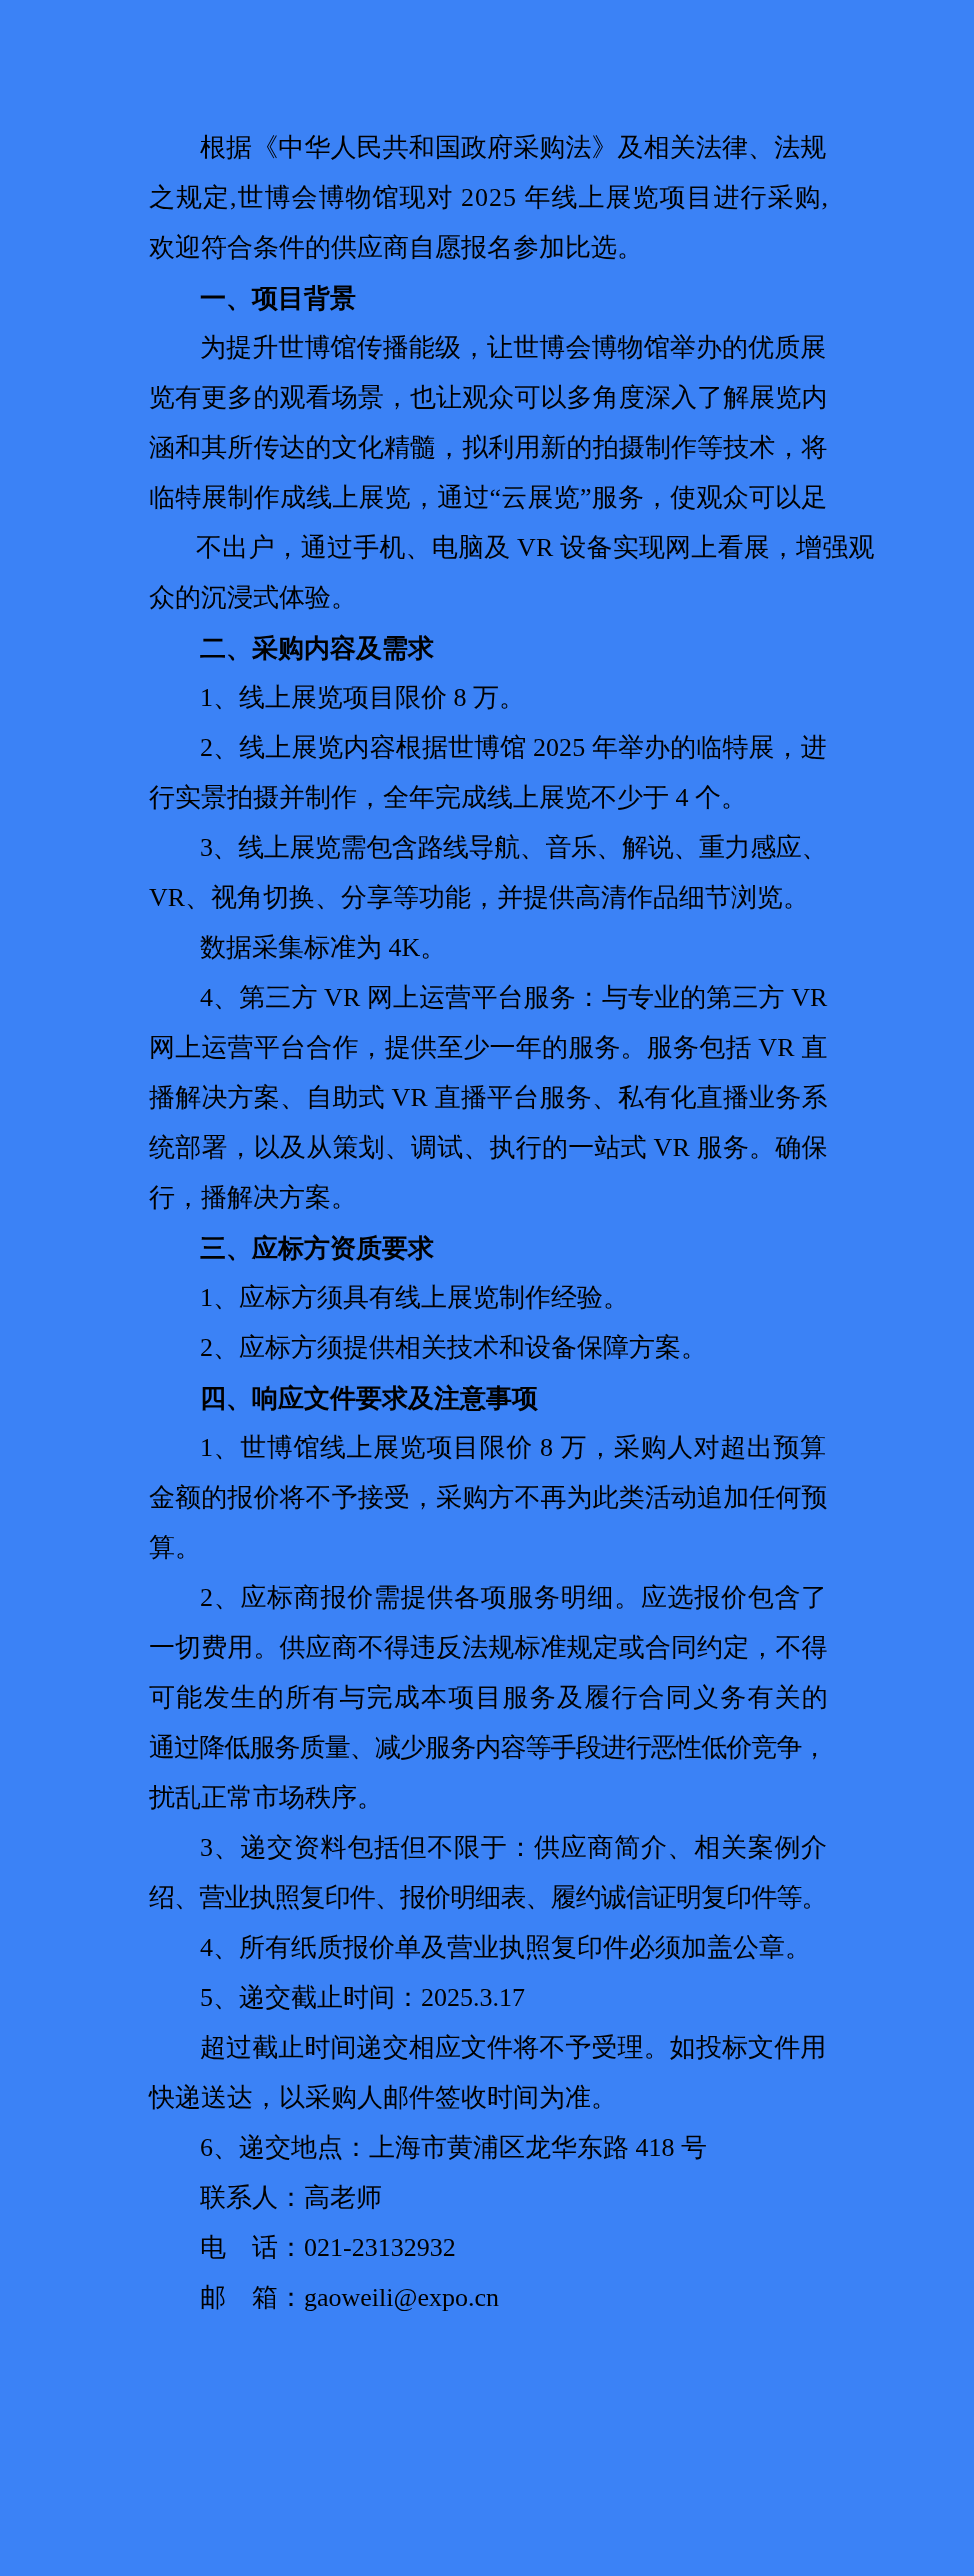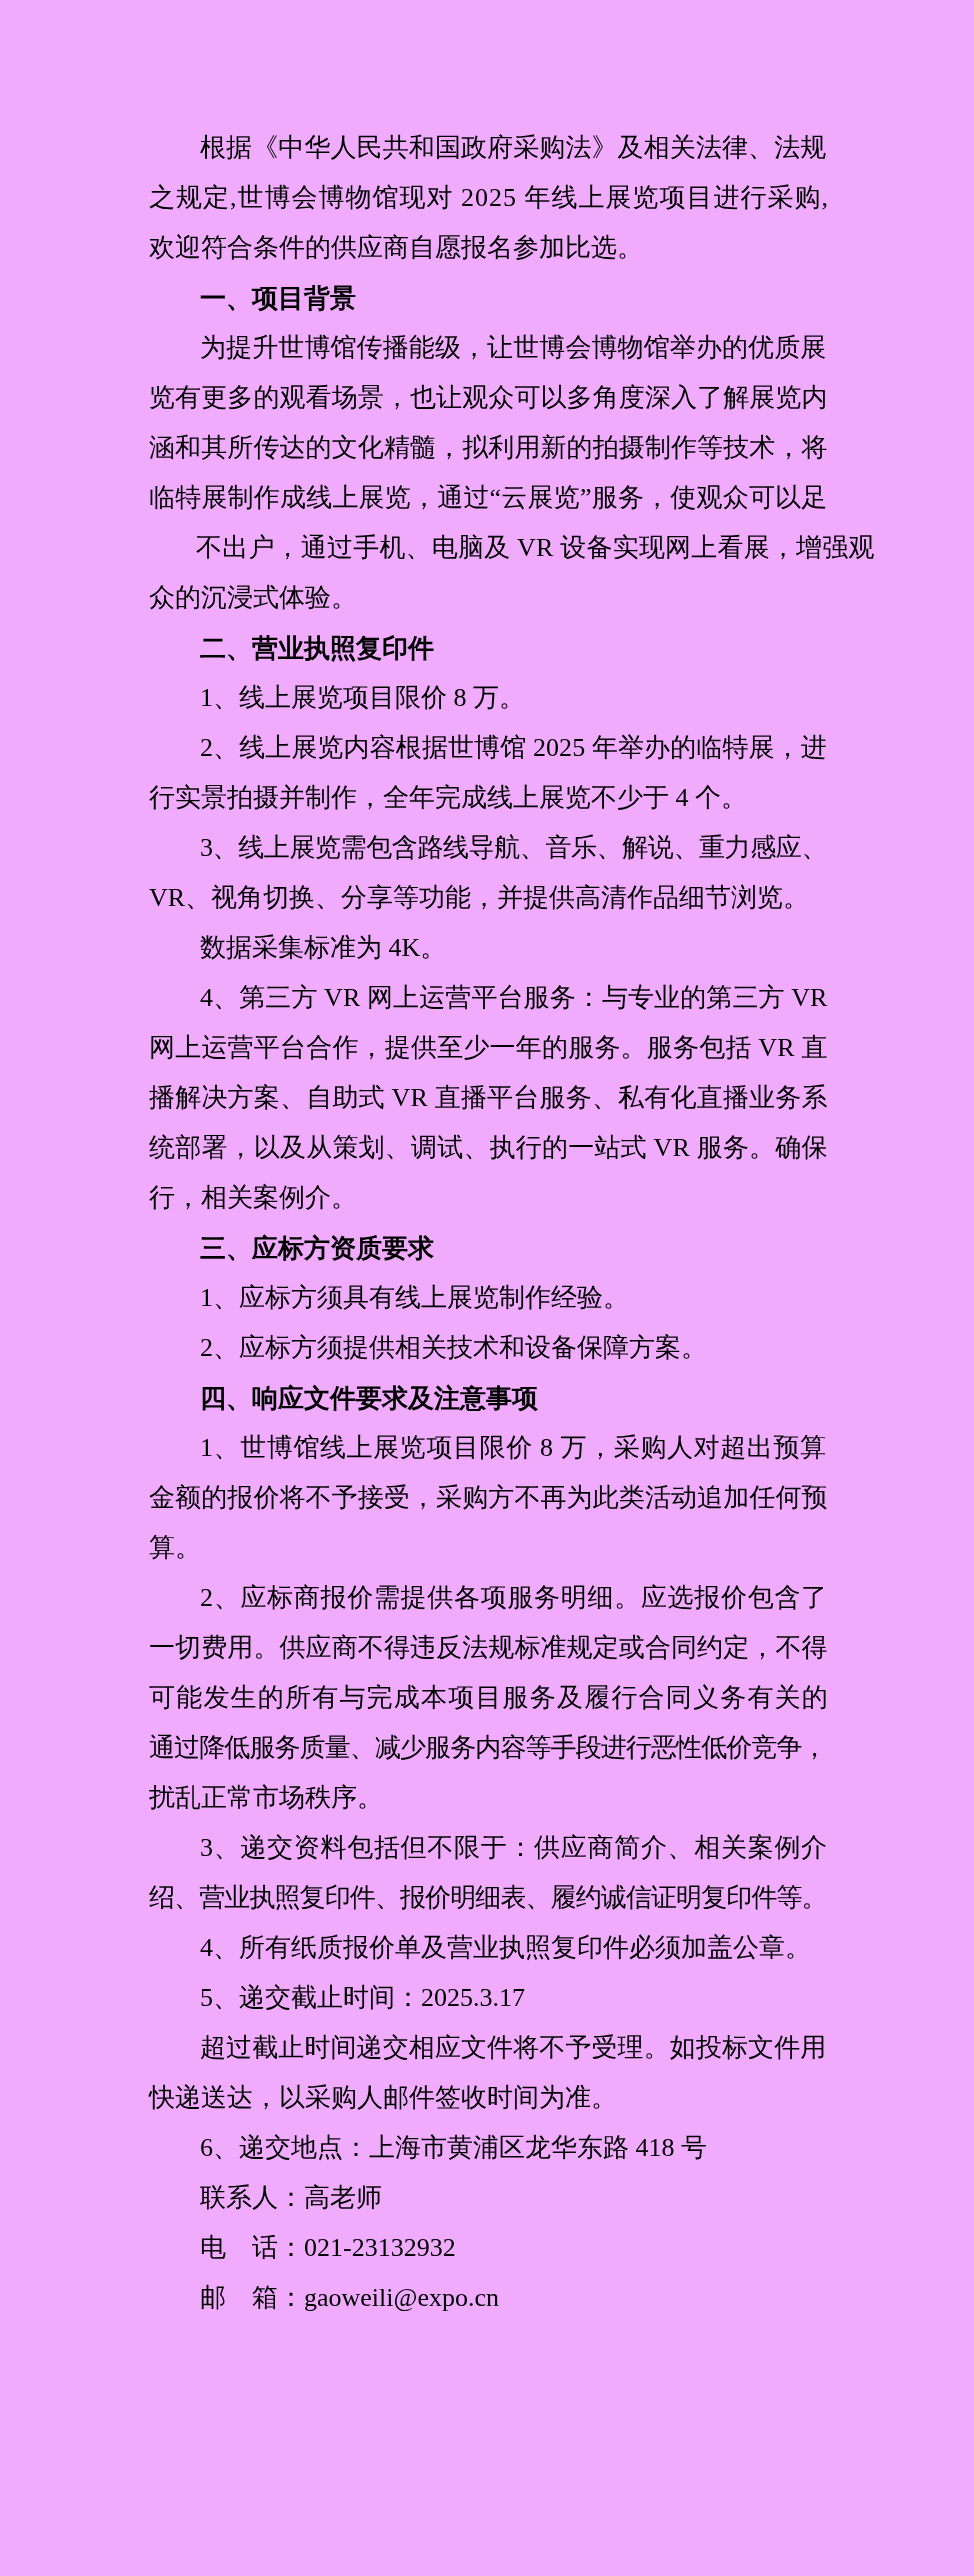--- a/index.html
+++ b/index.html
@@ -11,7 +11,7 @@
     position: relative;
     width: 974px;
     height: 2576px;
-    background: #f0abfc;
+    background: #3b82f6;
     overflow: hidden;
   }
   .text-block {

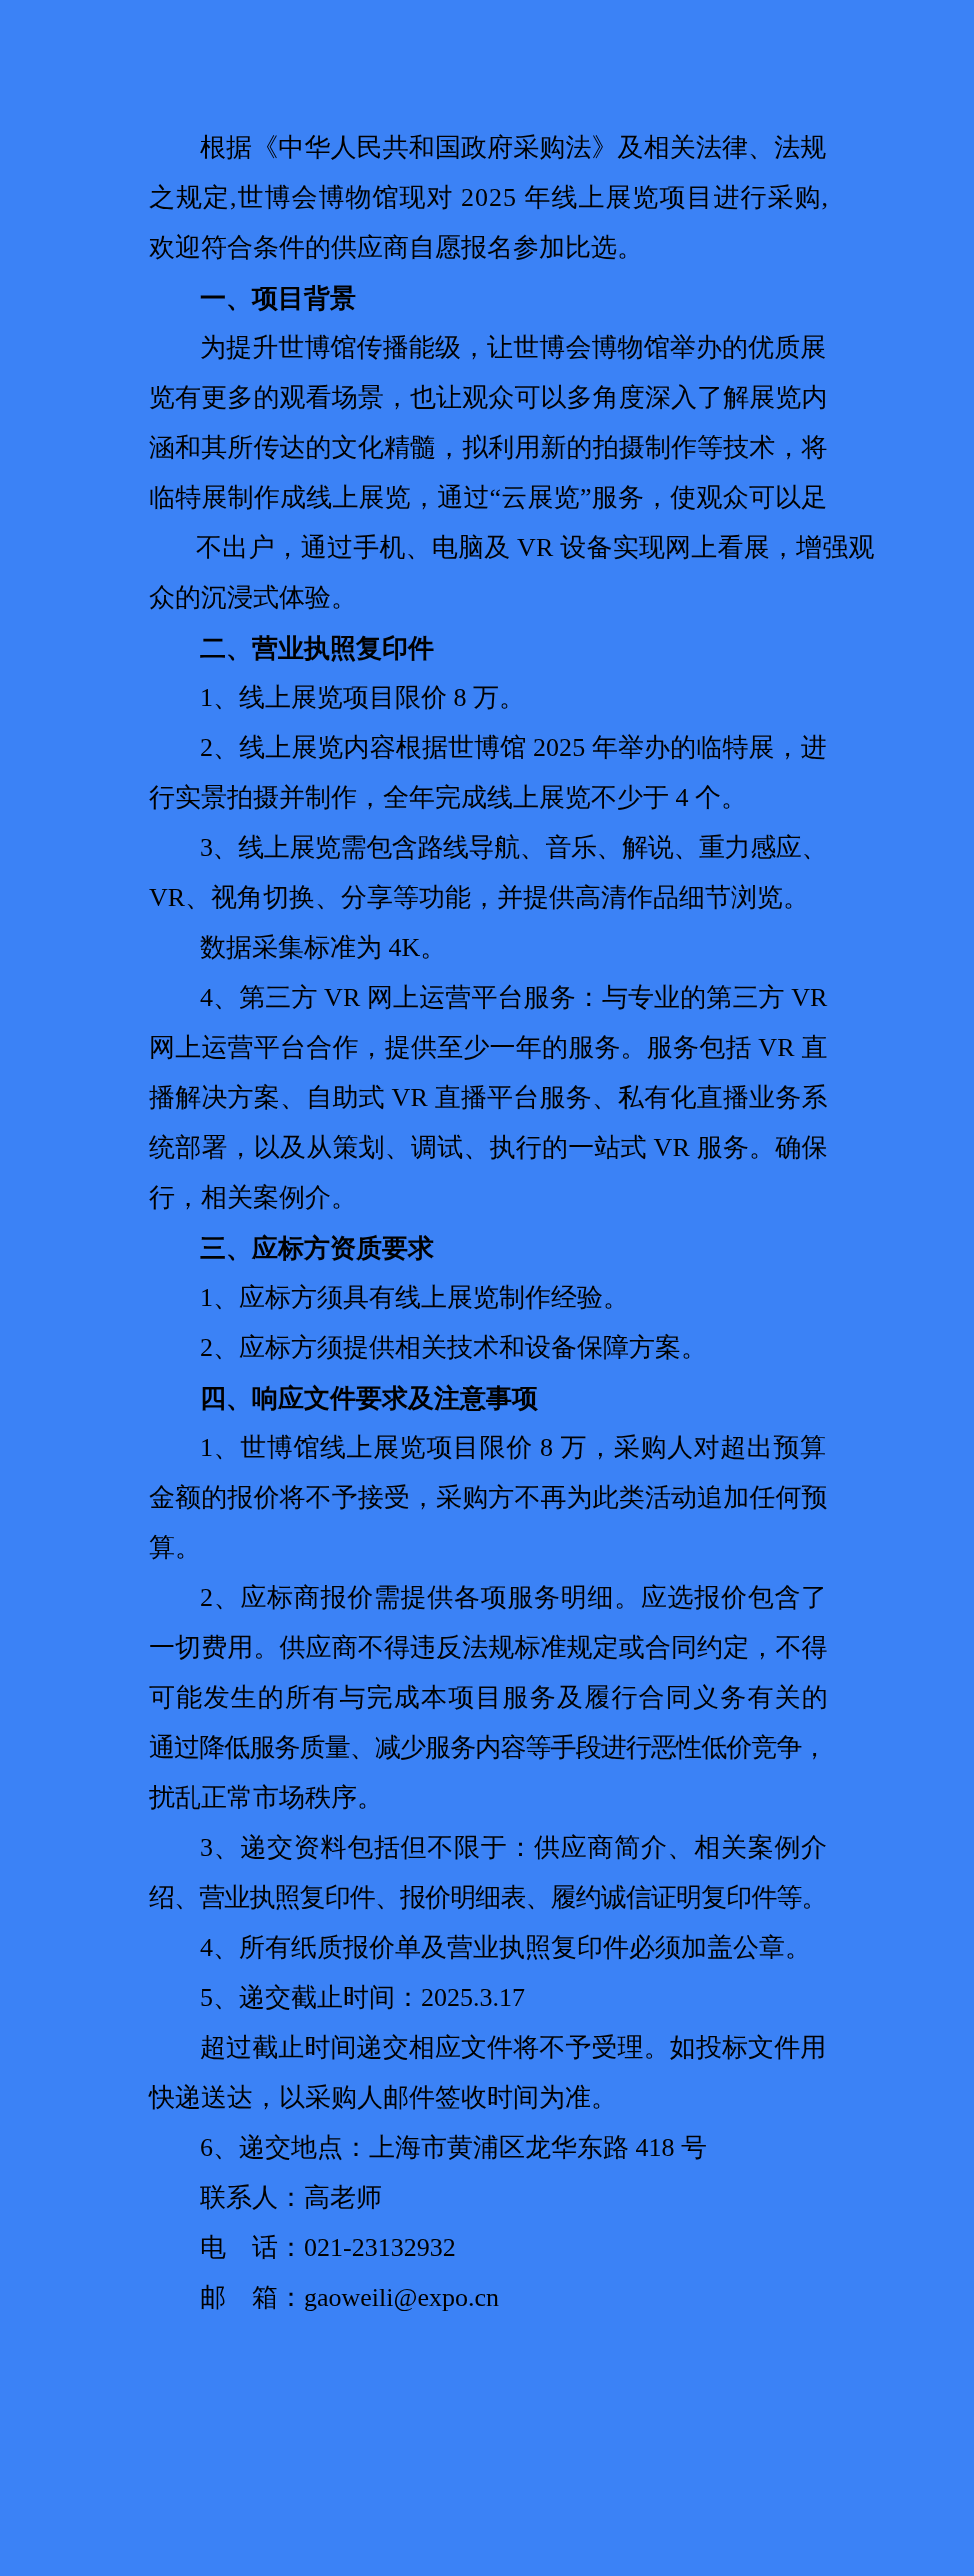--- a/index.html
+++ b/index.html
@@ -56,7 +56,7 @@
       <div class="line"><span style="letter-spacing: 0.2px;">临特展制作成线上展览，通过“云展览”服务，使观众可以足</span></div>
       <div class="line"><span style="letter-spacing: 0.2px; margin-left: 47px;">不出户，通过手机、电脑及 VR 设备实现网上看展，增强观</span></div>
       <div class="line"><span>众的沉浸式体验。</span></div>
-      <div class="line indent heading"><span>二、营业执照复印件</span></div>
+      <div class="line indent heading"><span>二、采购内容及需求</span></div>
       <div class="line indent"><span>1、线上展览项目限价 8 万。</span></div>
       <div class="line indent"><span style="letter-spacing: 0.1px;">2、线上展览内容根据世博馆 2025 年举办的临特展，进</span></div>
       <div class="line"><span>行实景拍摄并制作，全年完成线上展览不少于 4 个。</span></div>

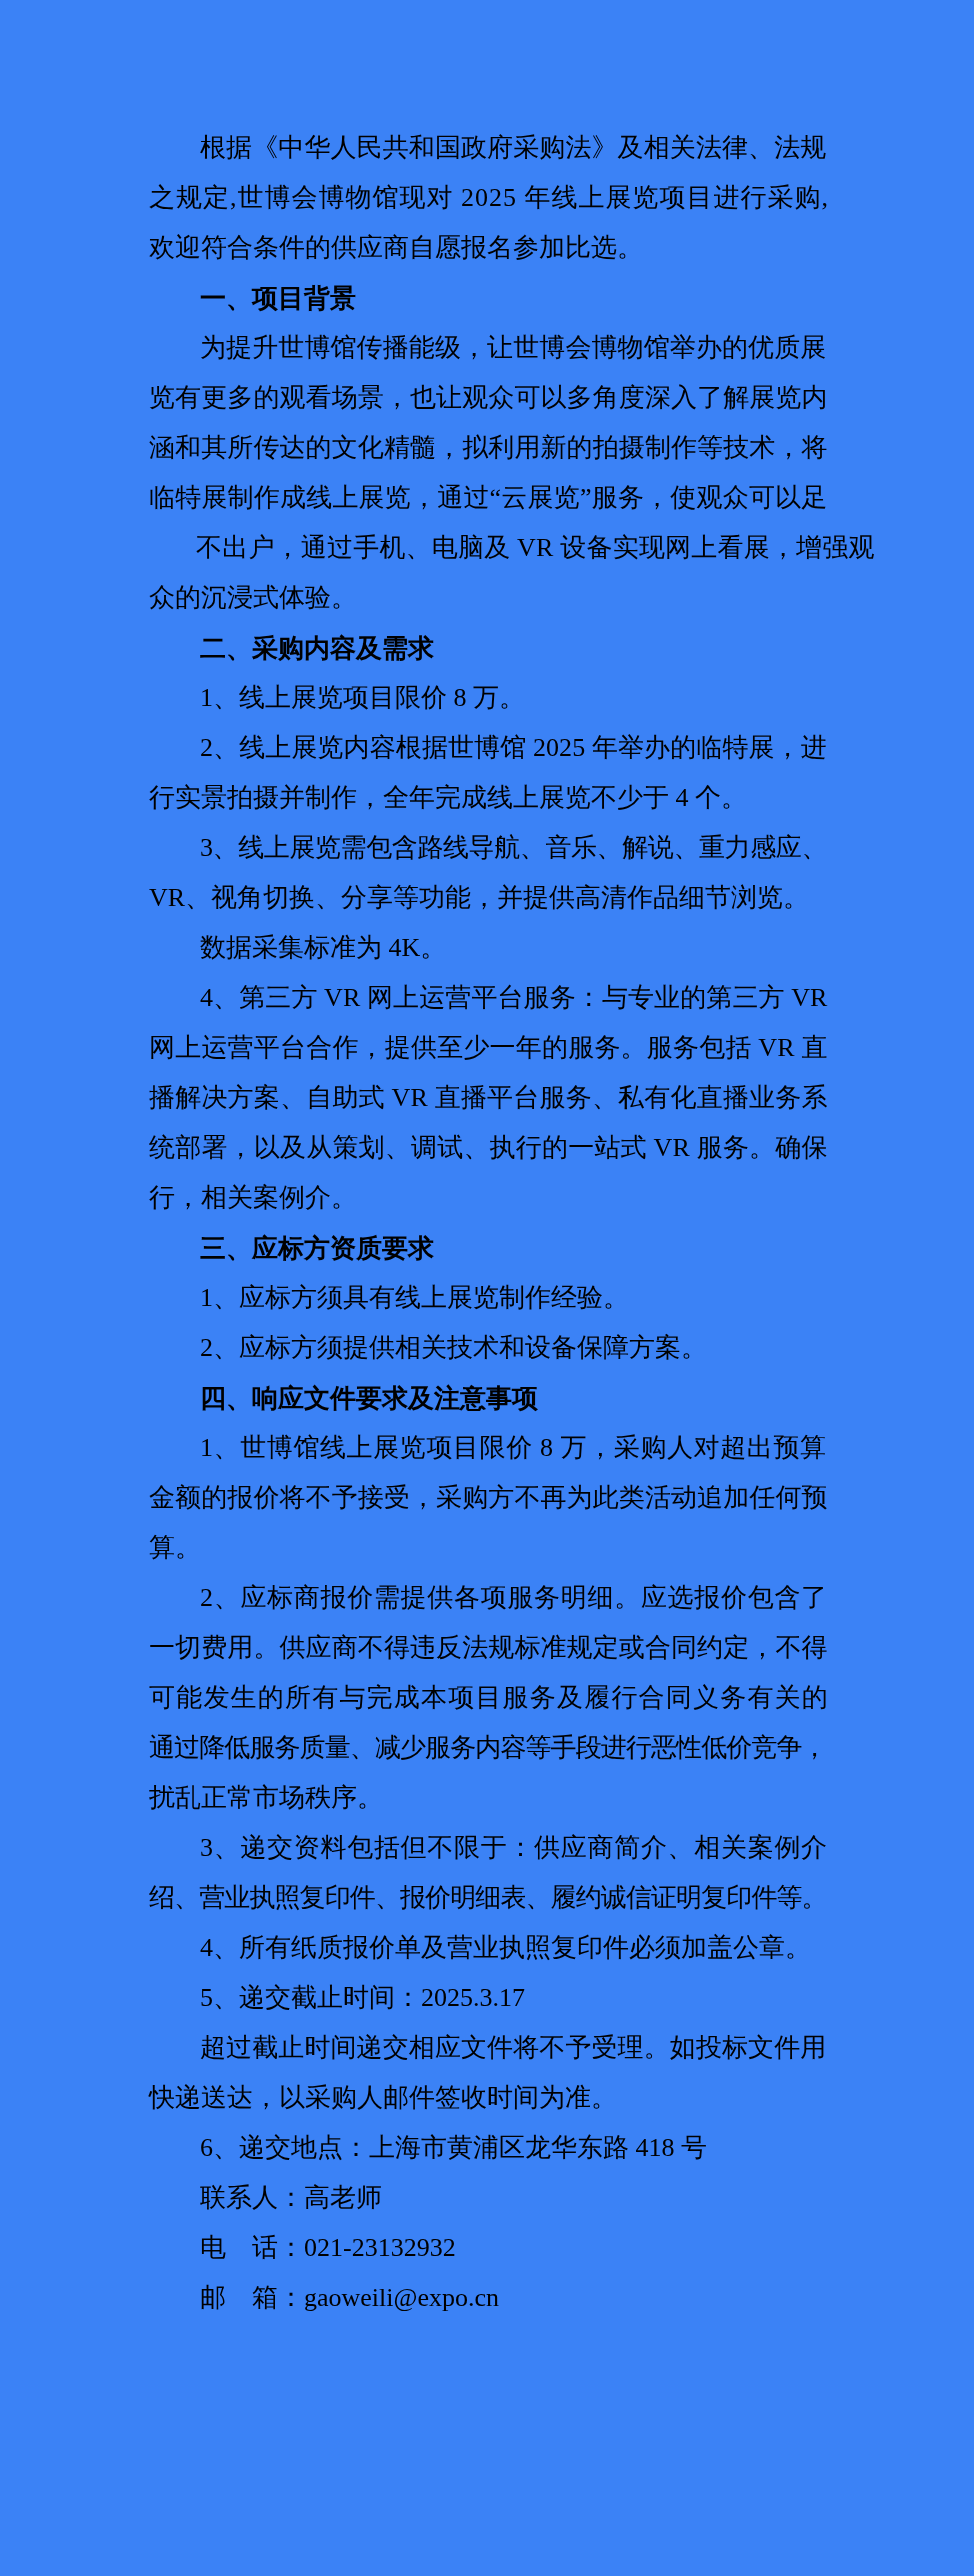--- a/index.html
+++ b/index.html
@@ -67,7 +67,7 @@
       <div class="line"><span style="letter-spacing: 0.2px;">网上运营平台合作，提供至少一年的服务。服务包括 VR 直</span></div>
       <div class="line"><span style="letter-spacing: 0.2px;">播解决方案、自助式 VR 直播平台服务、私有化直播业务系</span></div>
       <div class="line"><span style="letter-spacing: 0.2px;">统部署，以及从策划、调试、执行的一站式 VR 服务。确保</span></div>
-      <div class="line"><span>行，相关案例介。</span></div>
+      <div class="line"><span>行，播解决方案。</span></div>
       <div class="line indent heading"><span>三、应标方资质要求</span></div>
       <div class="line indent"><span>1、应标方须具有线上展览制作经验。</span></div>
       <div class="line indent"><span>2、应标方须提供相关技术和设备保障方案。</span></div>

